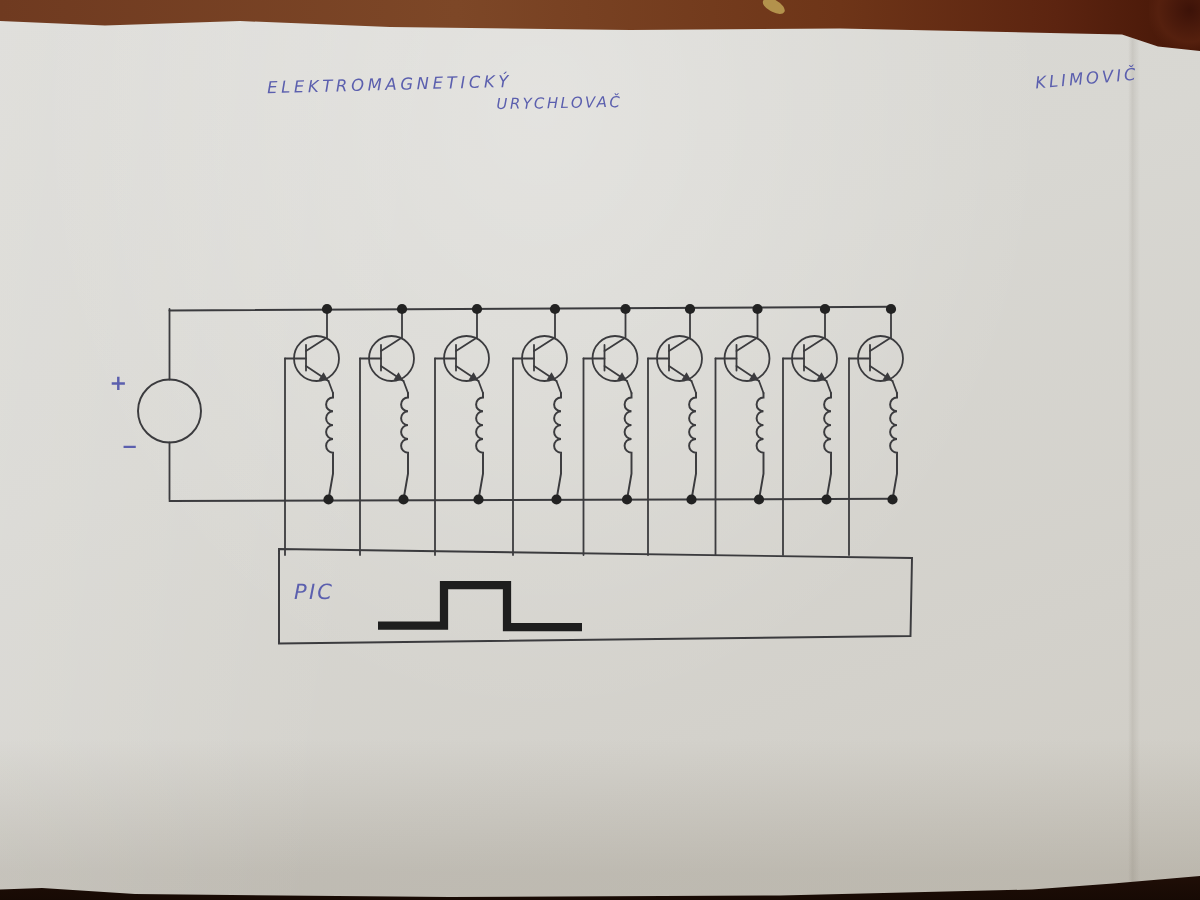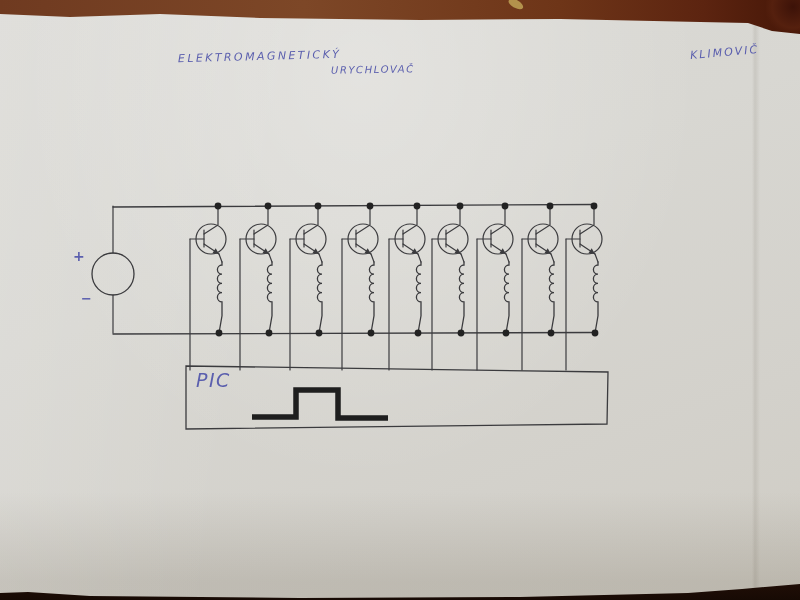--- a/index.html
+++ b/index.html
@@ -39,7 +39,7 @@
   .title1{left:178px;top:50px;font-size:11px;letter-spacing:2.4px;transform:rotate(-1.5deg);}
   .title2{left:331px;top:64px;font-size:10px;letter-spacing:1.6px;transform:rotate(-1deg);}
   .author{left:690px;top:46px;font-size:11px;letter-spacing:2px;transform:rotate(-5deg);}
-  .pic-label{left:196px;top:369px;font-size:19px;letter-spacing:1.5px;}
+  .pic-label{left:196px;top:387px;font-size:14px;letter-spacing:1.5px;}
   .plus{left:73px;top:248px;font-size:14px;font-weight:bold;}
   .minus{left:81px;top:291px;font-size:13px;font-weight:bold;}
 </style>

